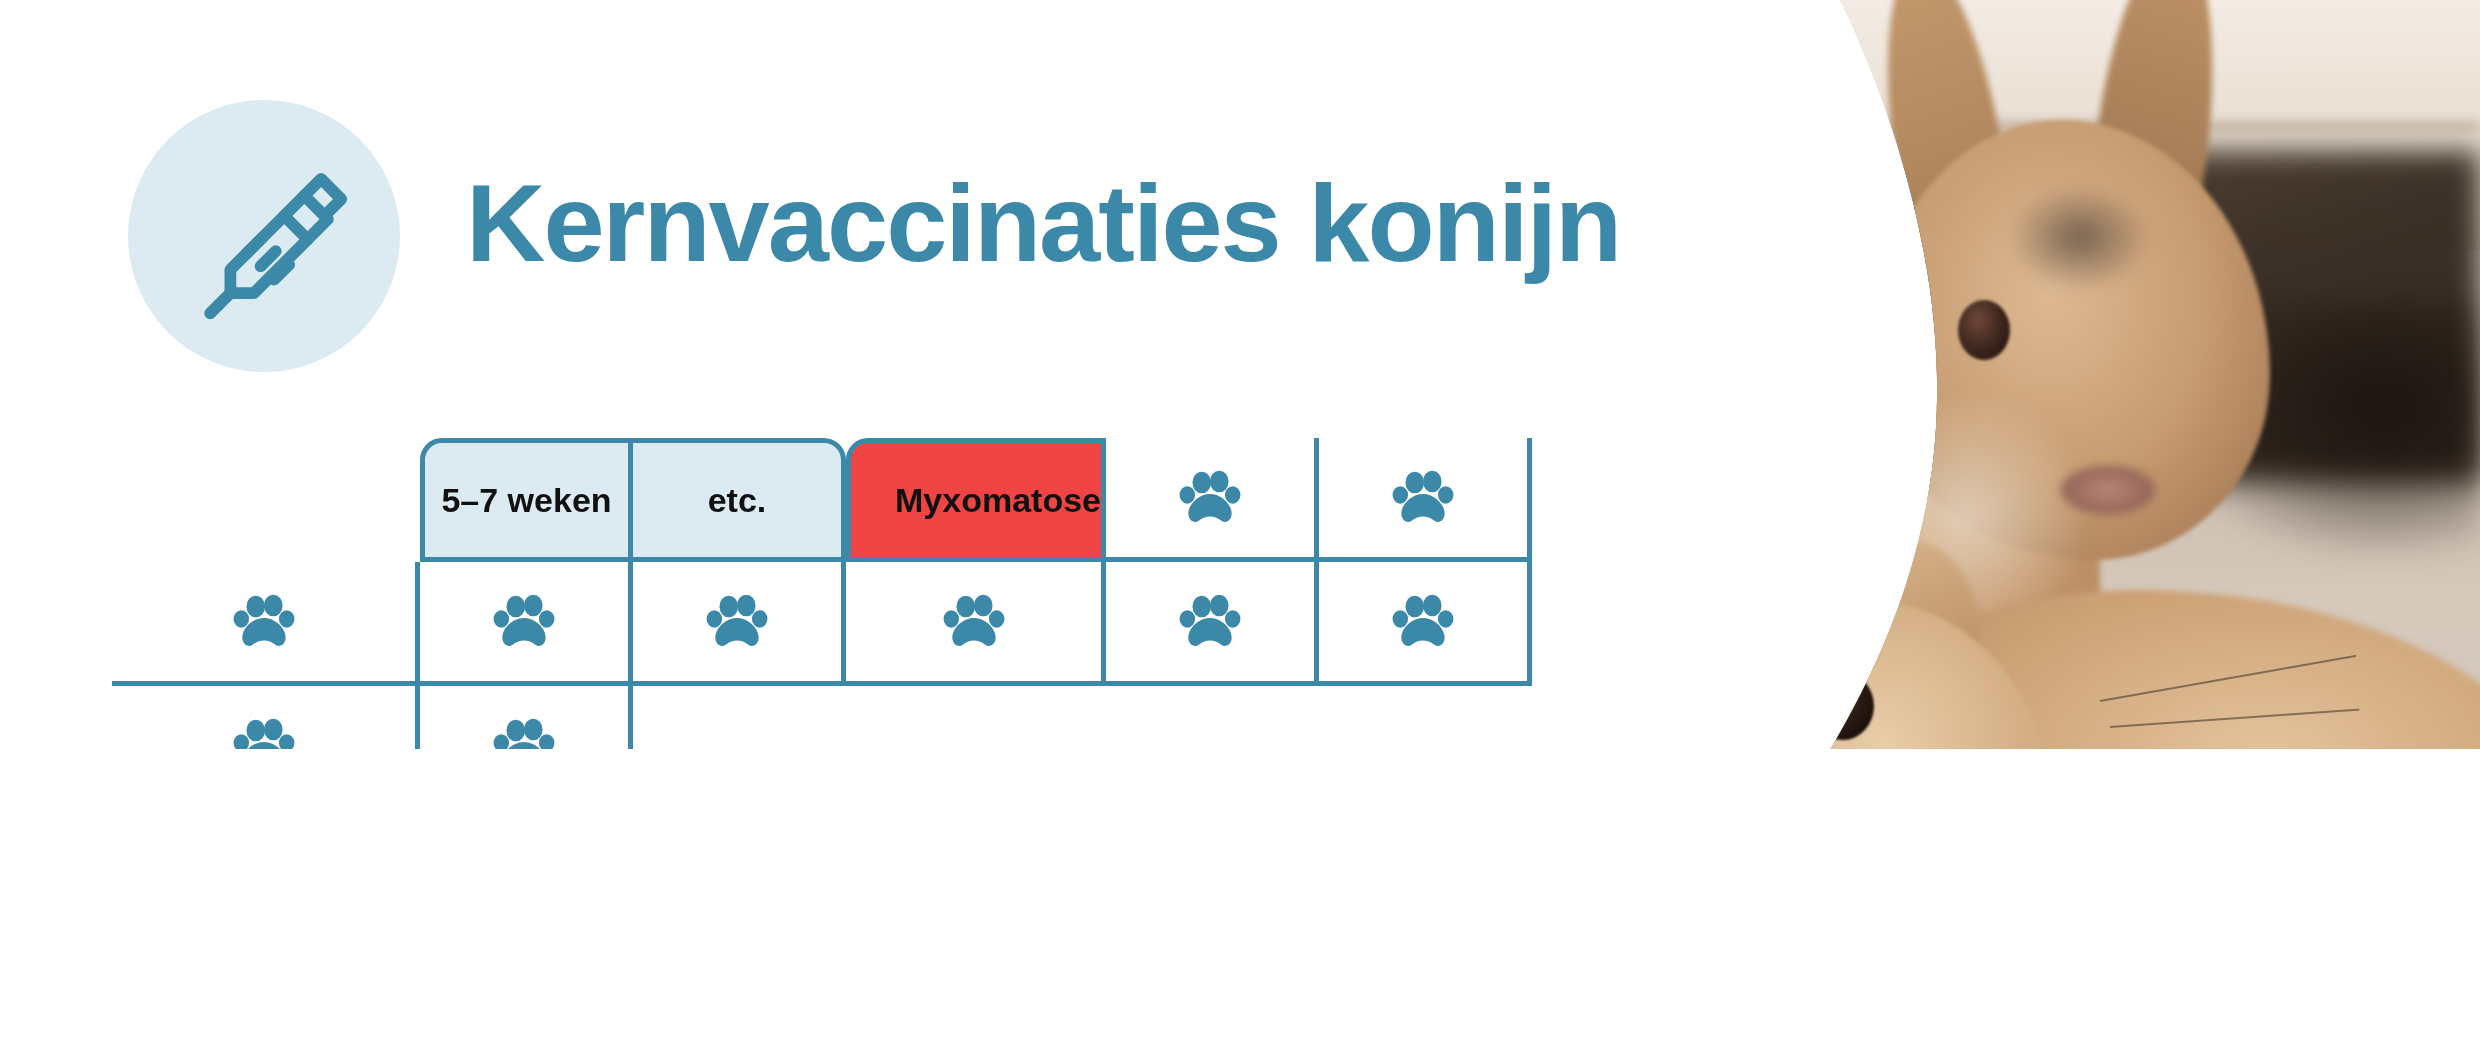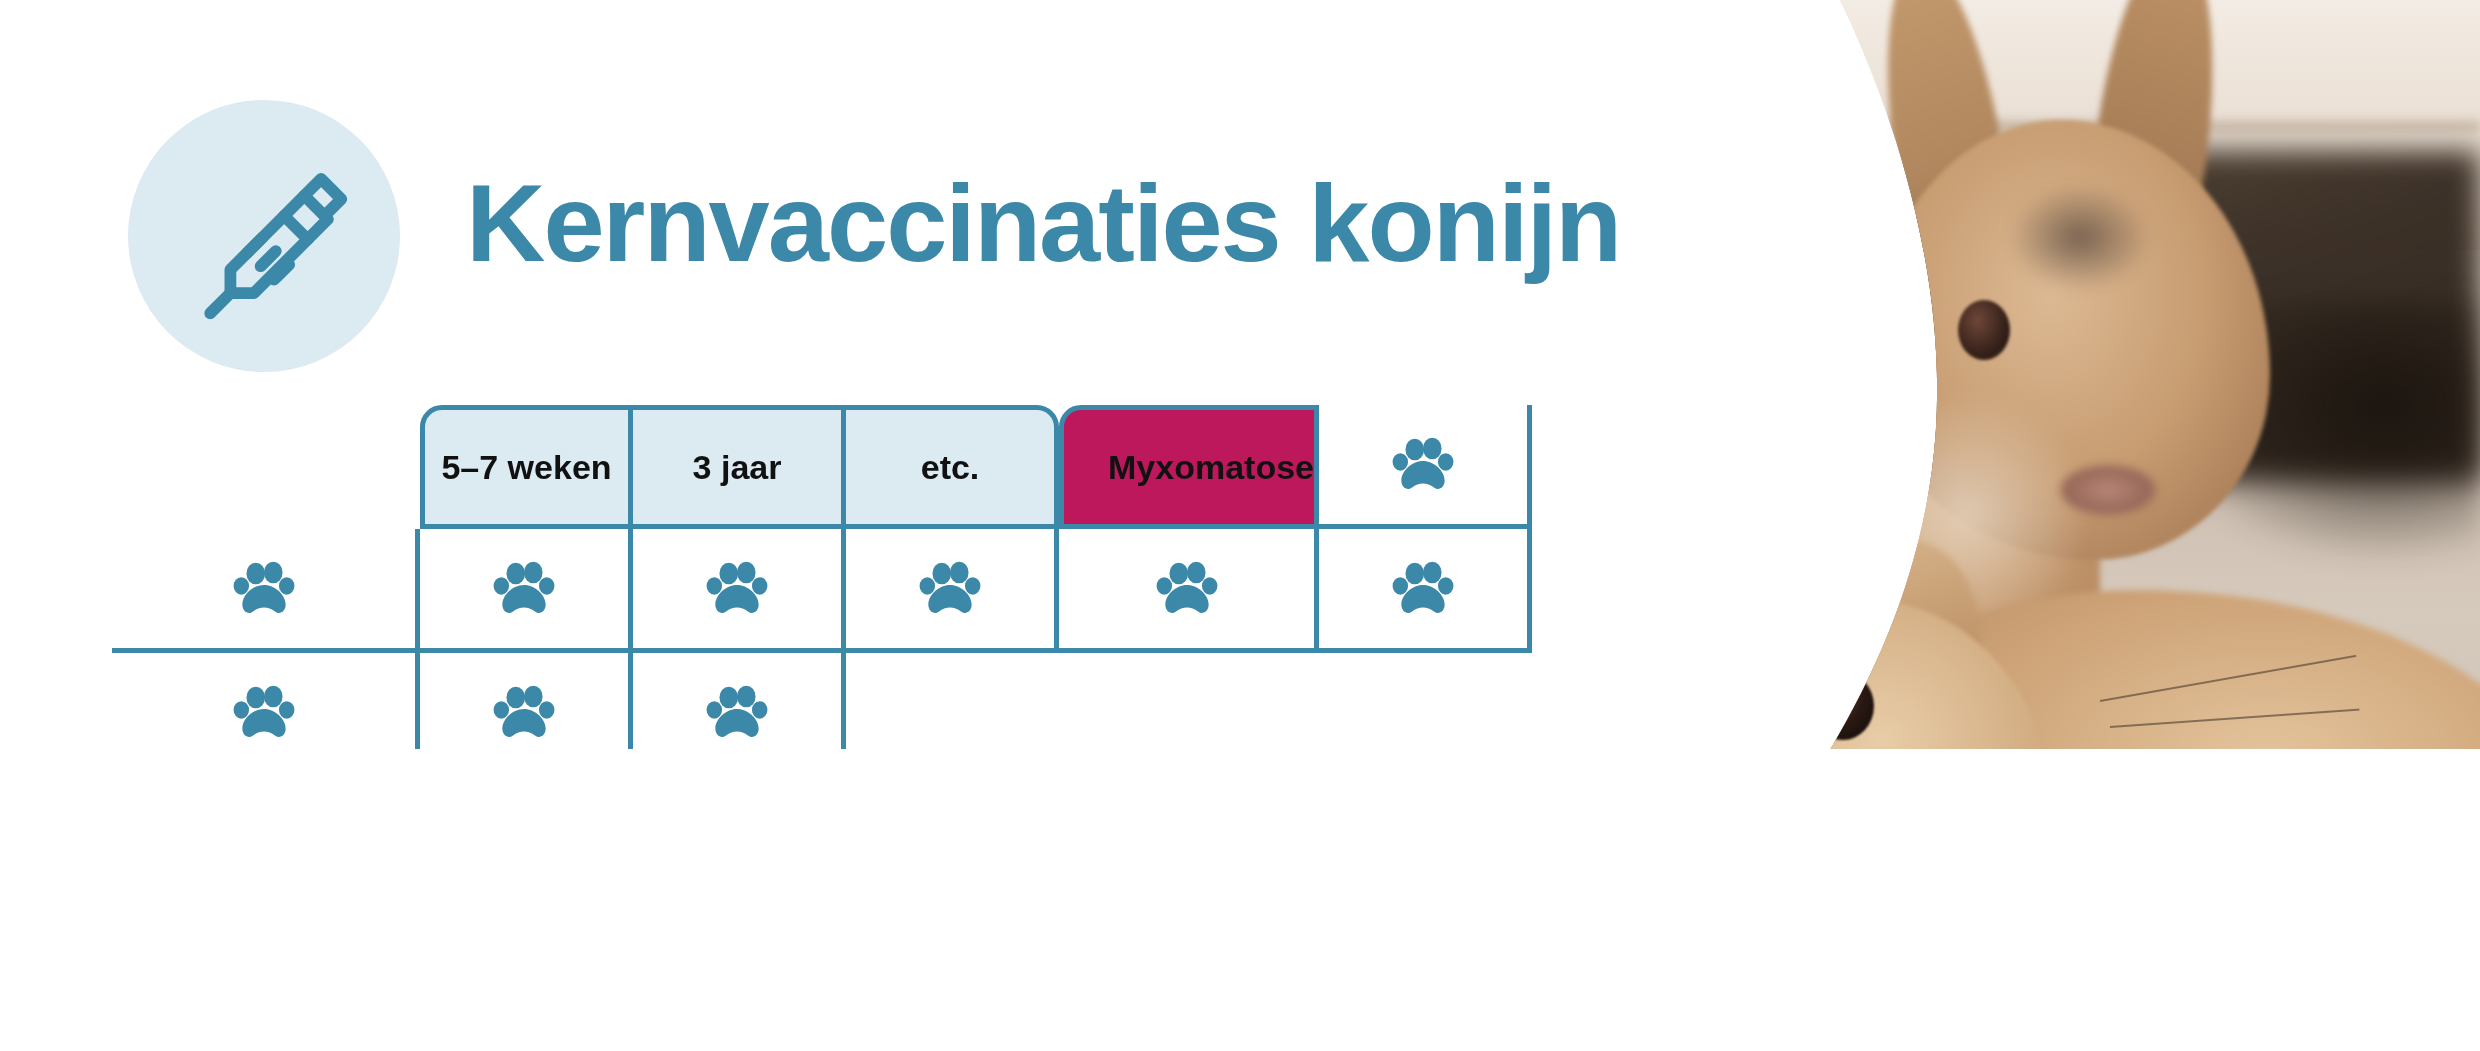--- a/index.html
+++ b/index.html
@@ -67,6 +67,7 @@
     display: grid;
     grid-template-columns: 308px repeat(5, 1fr);
     grid-template-rows: 124px 124px 124px;
+    margin-top: 33px;
   }
 
   .cell {

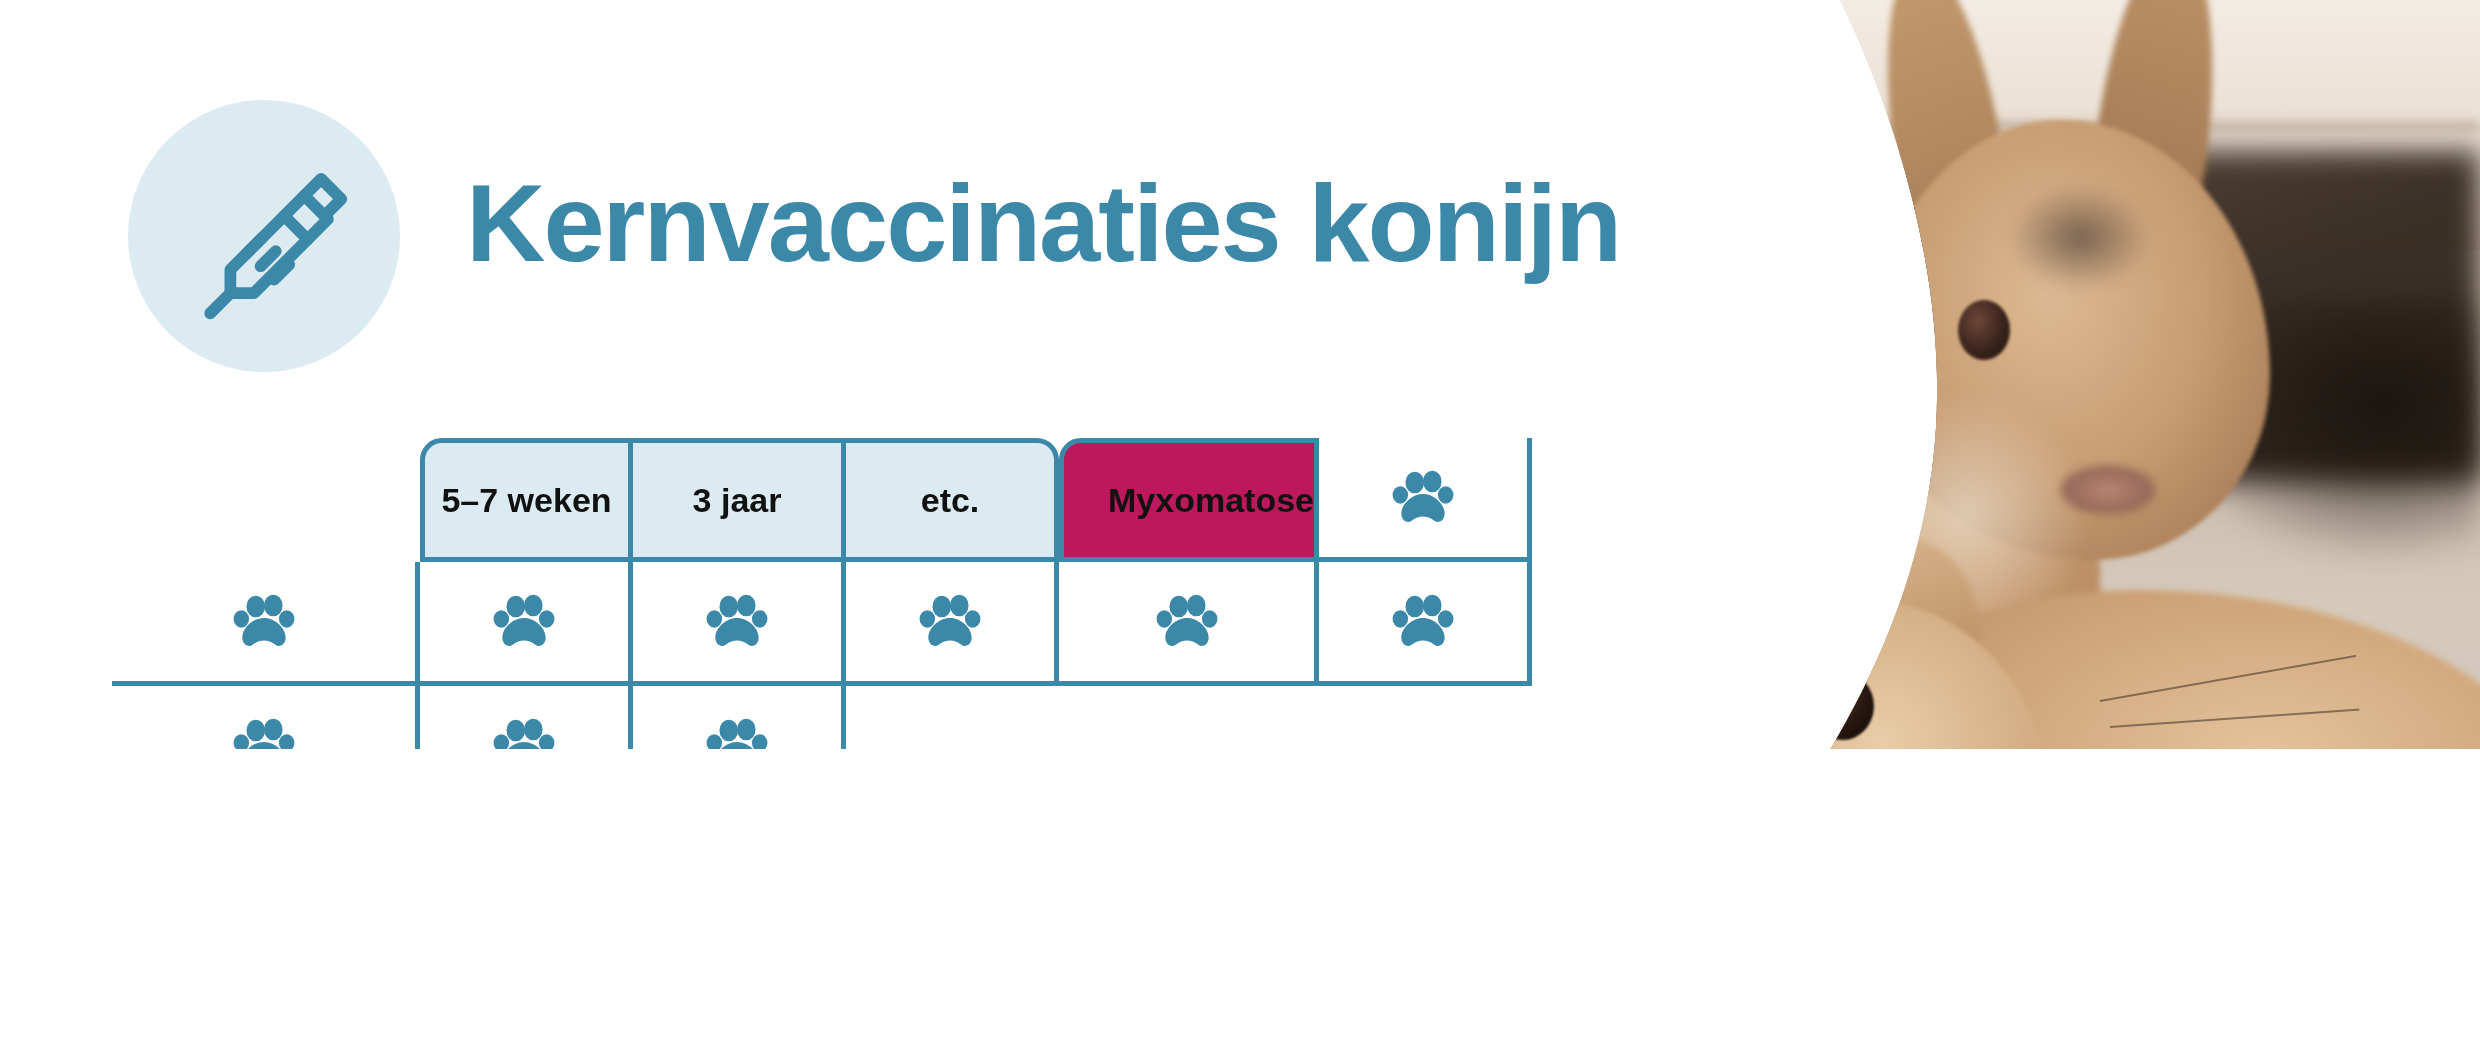--- a/index.html
+++ b/index.html
@@ -345,7 +345,6 @@
       <div class="cell corner-blank"></div>
 
       <div class="cell hdr first">5–7 weken</div>
-      <div class="cell hdr">3 jaar</div>
       <div class="cell hdr last">etc.</div>
 
       <div class="cell rowlabel first">Myxomatose</div>

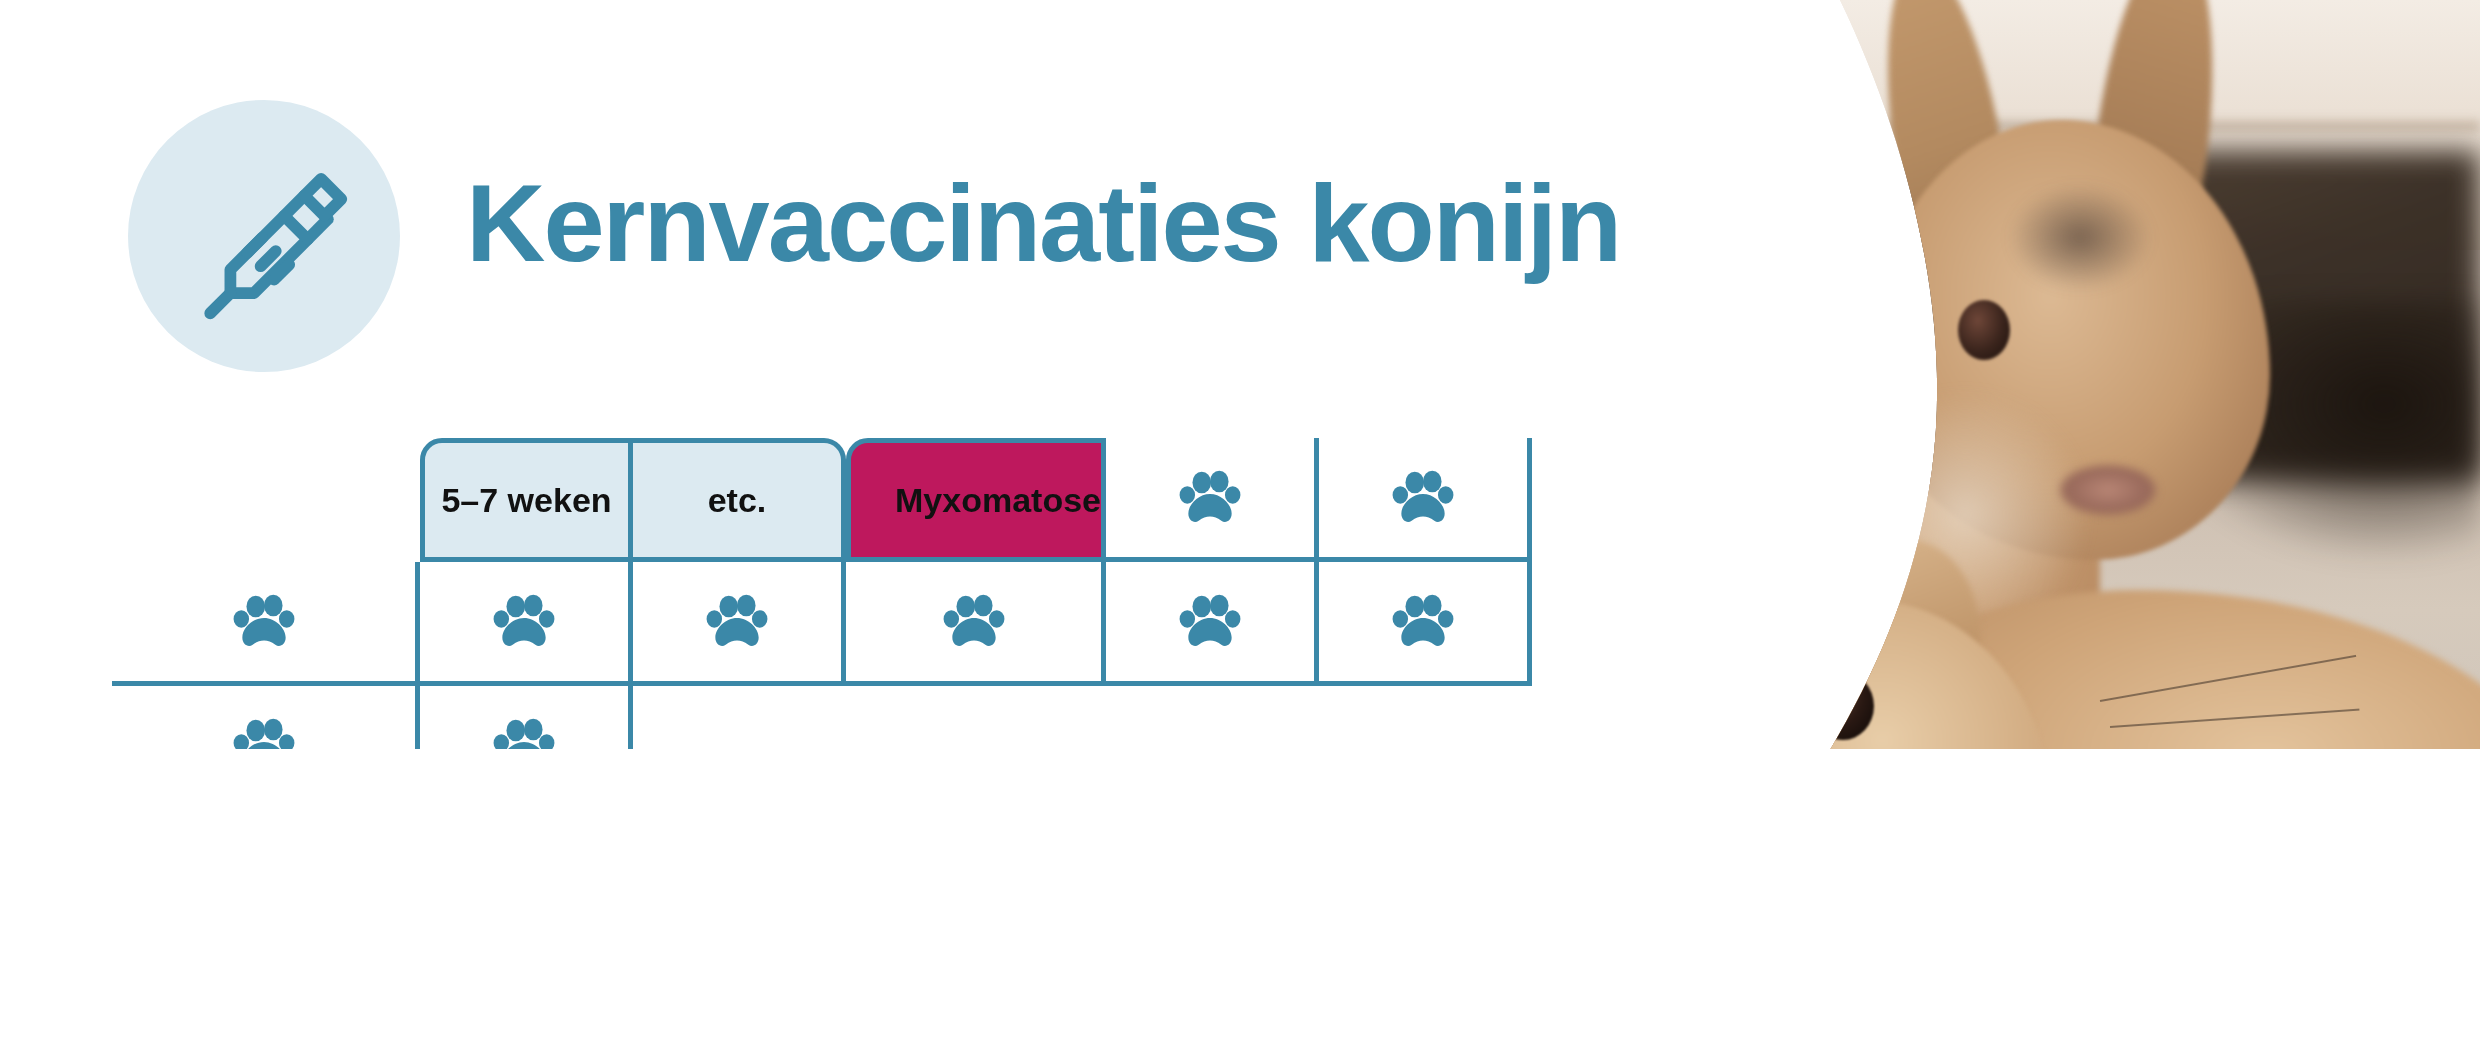--- a/index.html
+++ b/index.html
@@ -105,7 +105,7 @@
 
   
   .rowlabel {
-    background: #be185d;
+    background: #ef4444;
     justify-content: flex-start;
     padding-left: 44px;
     border-left: 5px solid #3b88a8;

